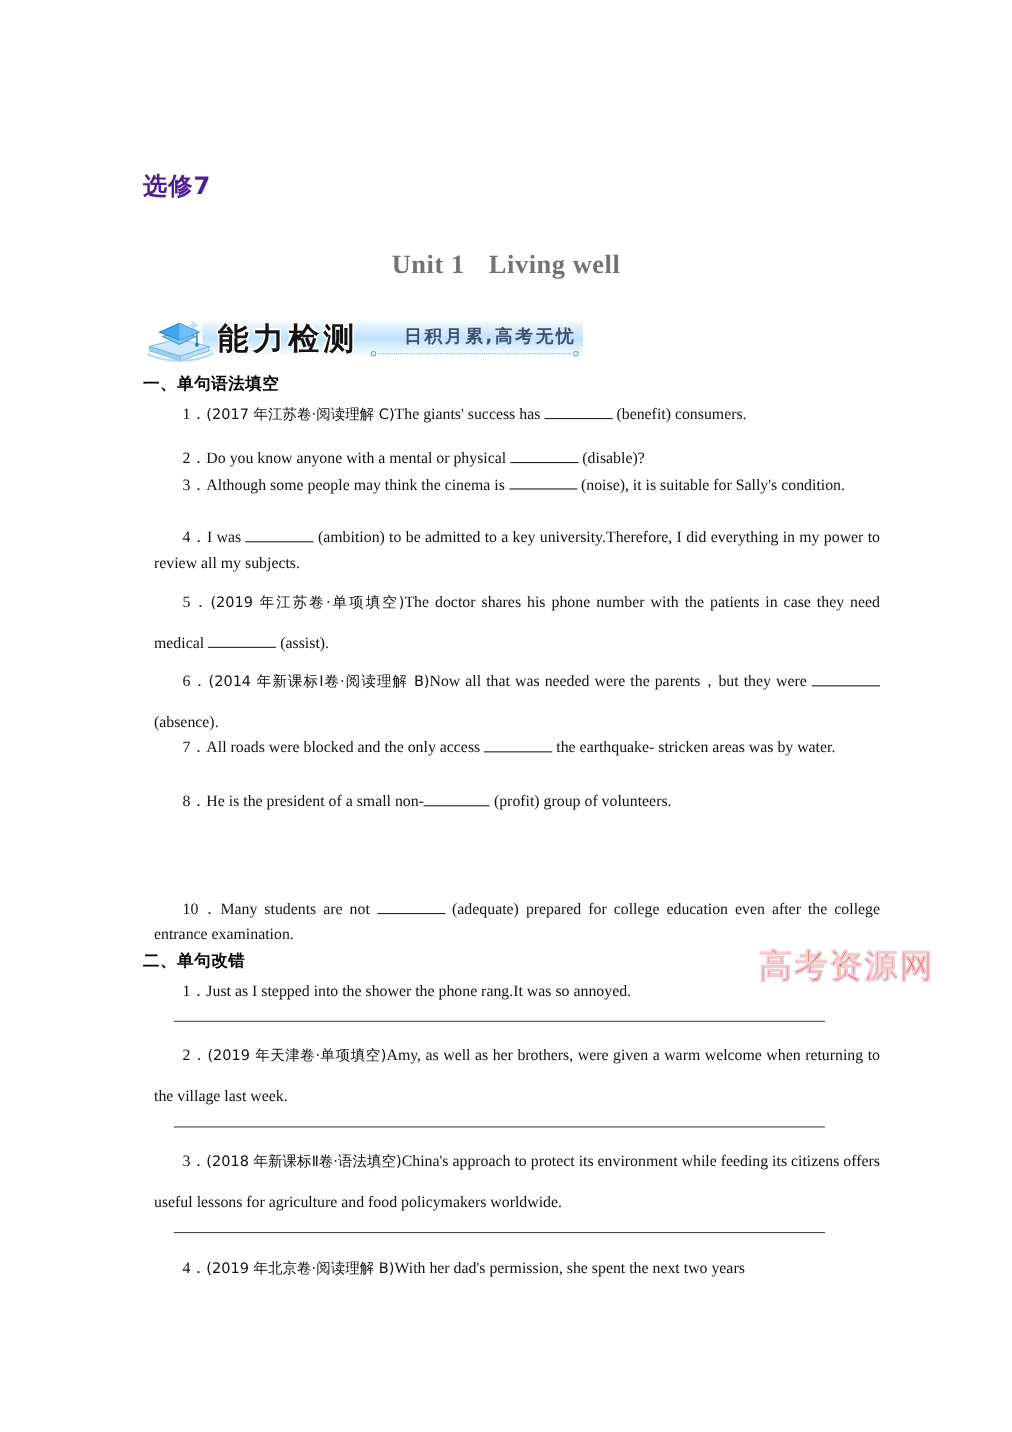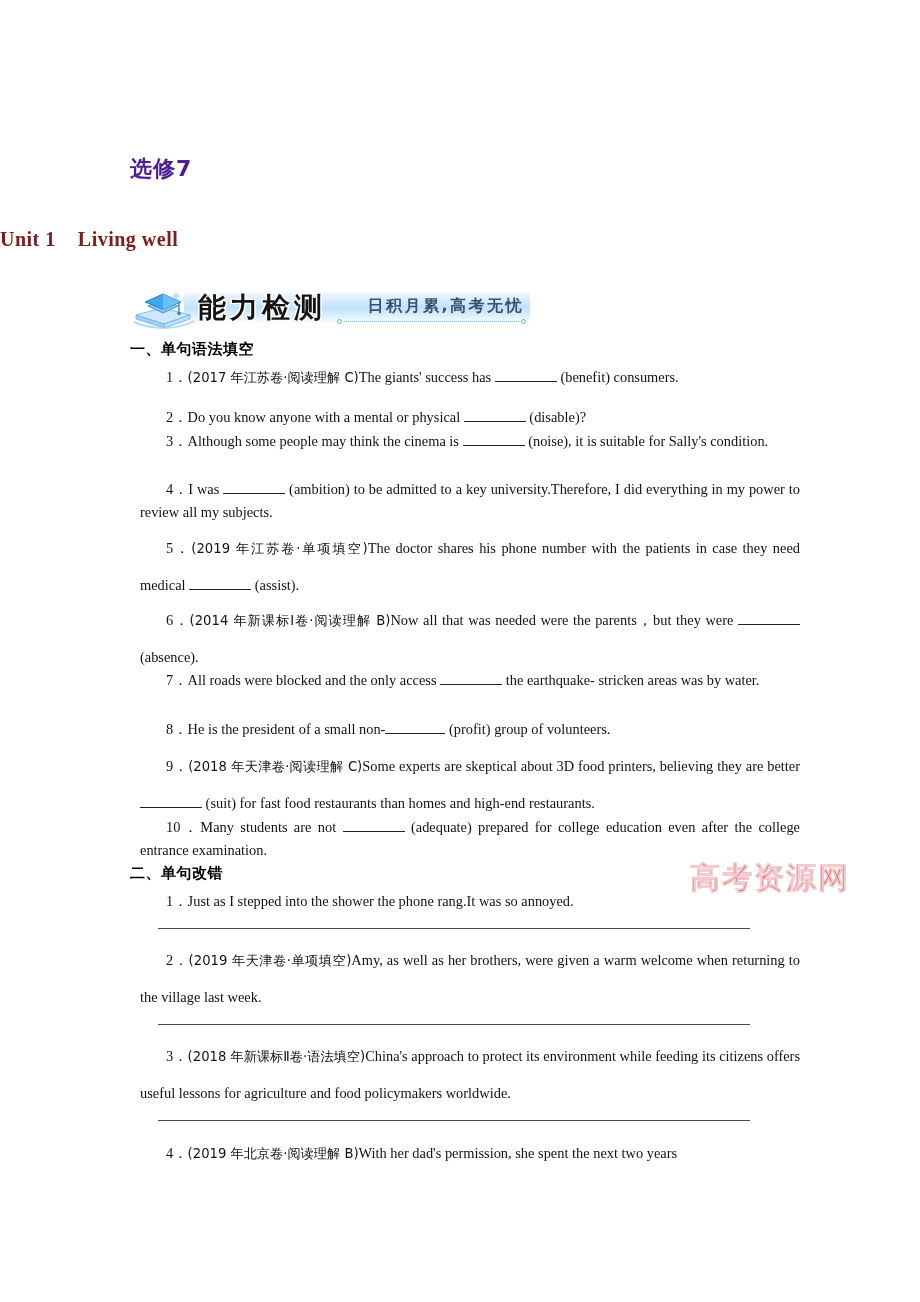--- a/index.html
+++ b/index.html
@@ -56,11 +56,11 @@
     left: 0;
     right: 0;
     top: 228px;
-    text-align: left;
+    text-align: center;
     font-family: "Liberation Serif", serif;
-    font-size: 20px;
-    font-weight: 700;
-    color: #7f1d1d;
+    font-size: 24px;
+    font-weight: 700;
+    color: #737373;
     letter-spacing: .5px;
   }
   .unit-title .gap { display: inline-block; width: 22px; }

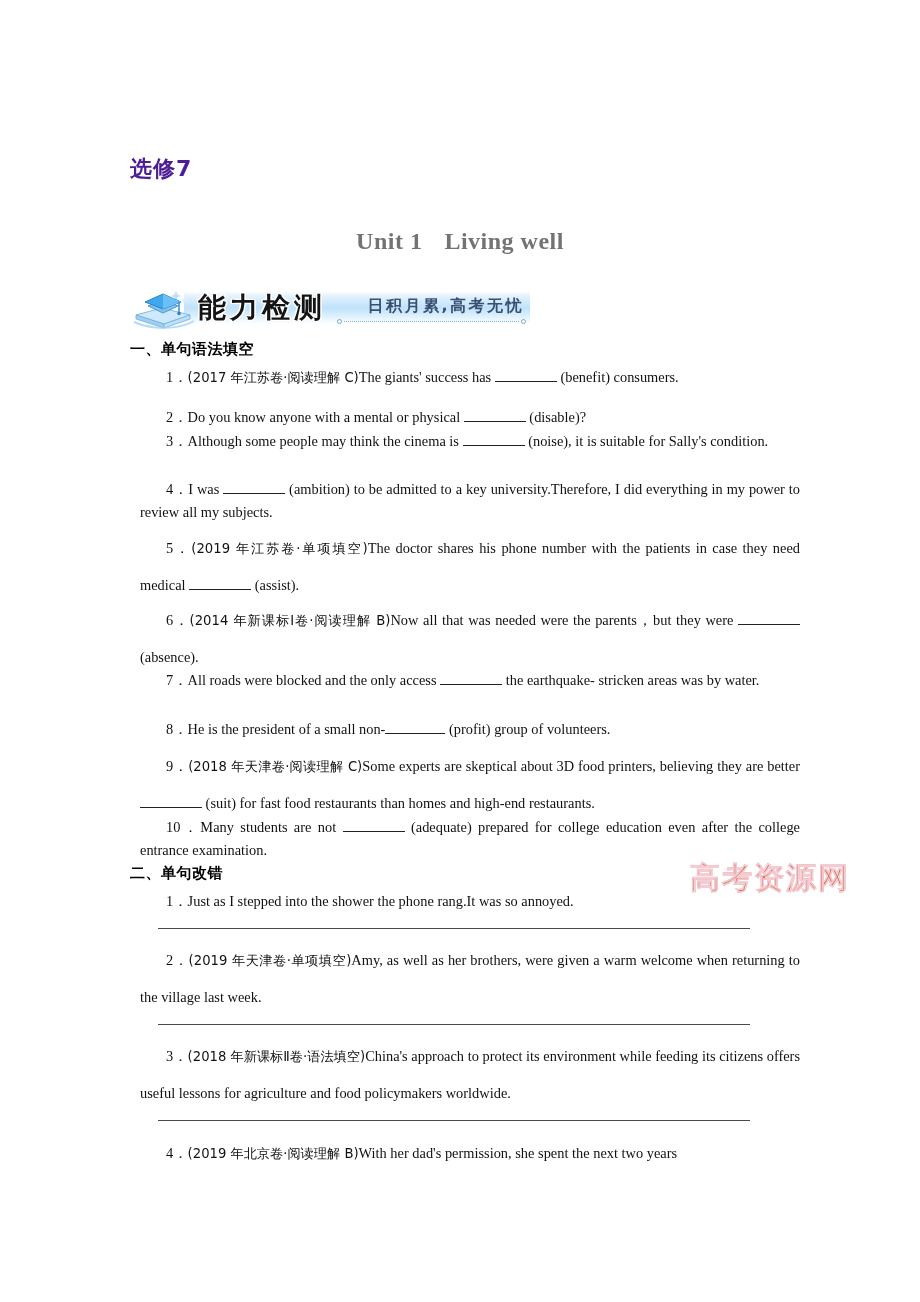--- a/index.html
+++ b/index.html
@@ -279,9 +279,6 @@
     <span>8．</span><span>He is the president of a small non-</span><span class="blank w2"></span><span> (profit) group of volunteers.</span>
   </div>
 
-  <div class="q indent wide-spaced" style="top:748px;">
-    <span>9．</span><span class="cn">(2018 年天津卷·阅读理解 C)</span><span>Some experts are skeptical about 3D food printers, believing they are better </span><span class="blank w1"></span><span> (suit) for fast food restaurants than homes and high-end restaurants.</span>
-  </div>
 
   <div class="q indent" style="top:816px;">
     <span>10．</span><span>Many students are not </span><span class="blank w1"></span><span> (adequate) prepared for college education even after the college entrance examination.</span>

